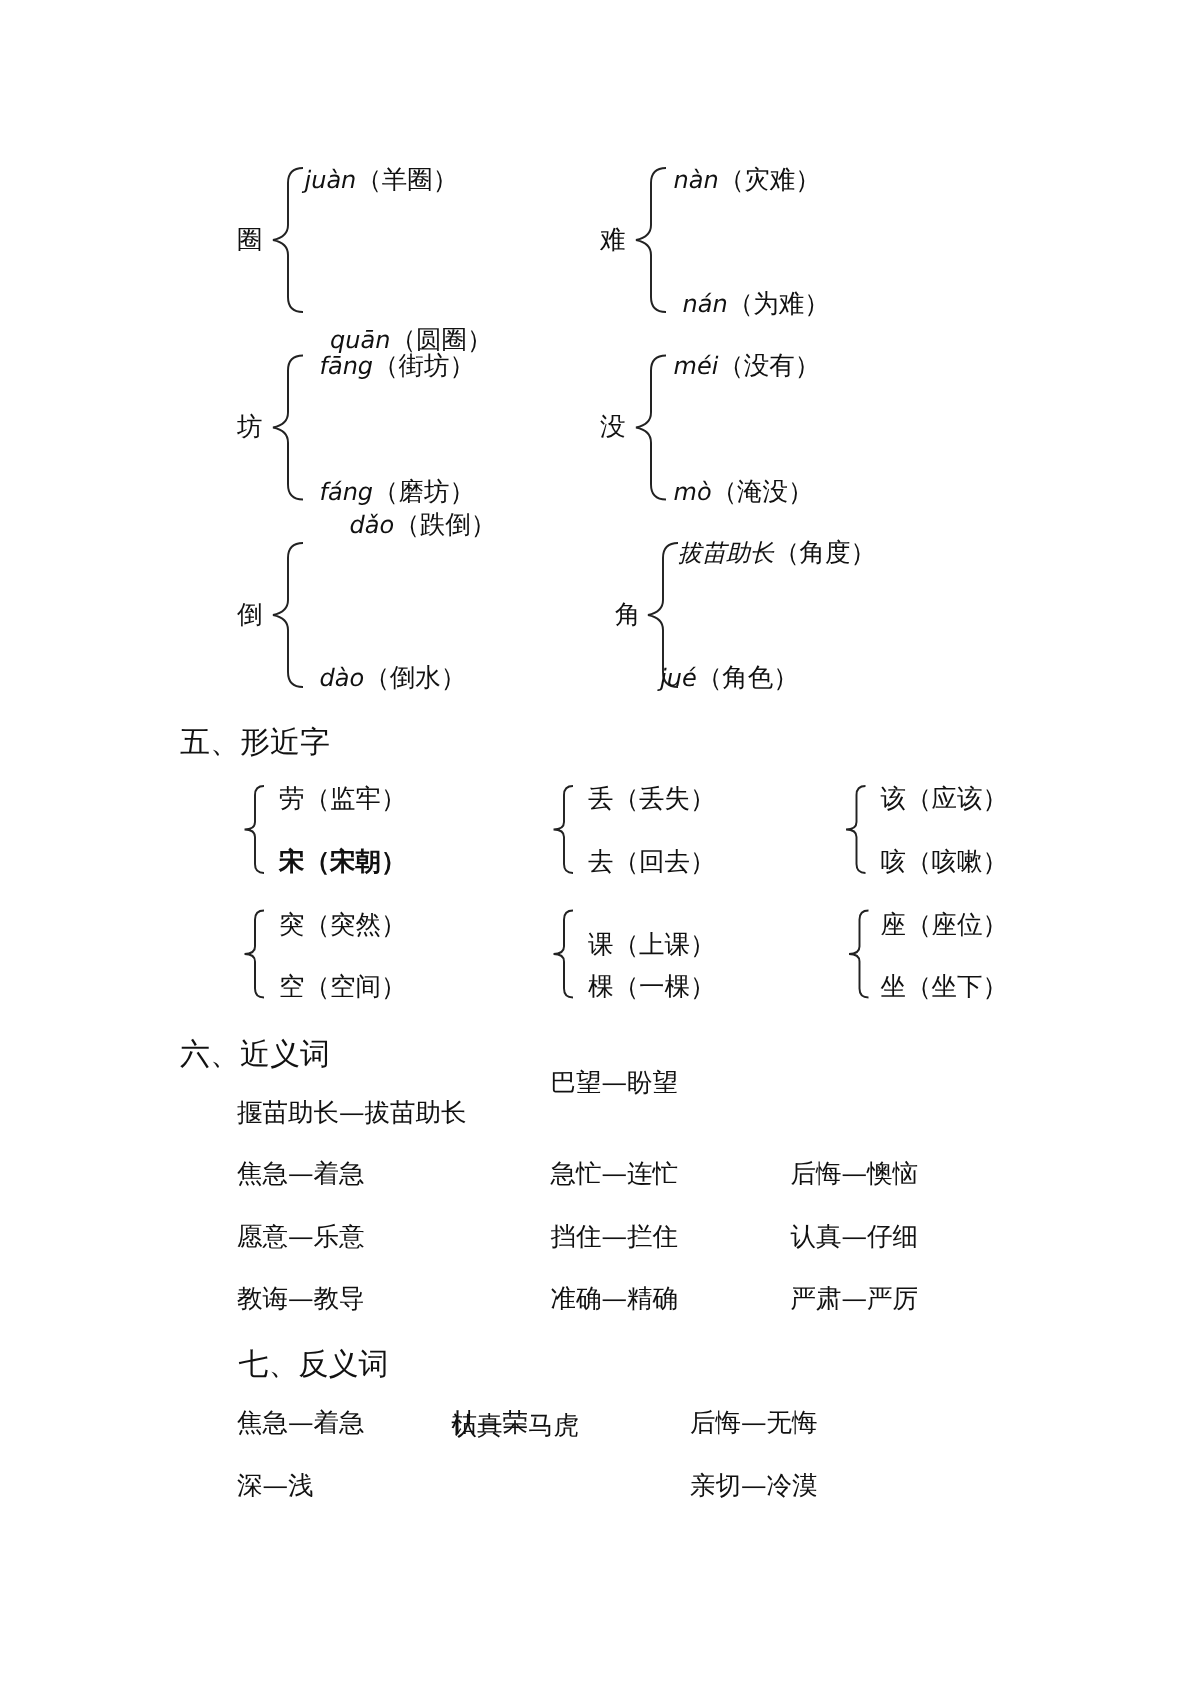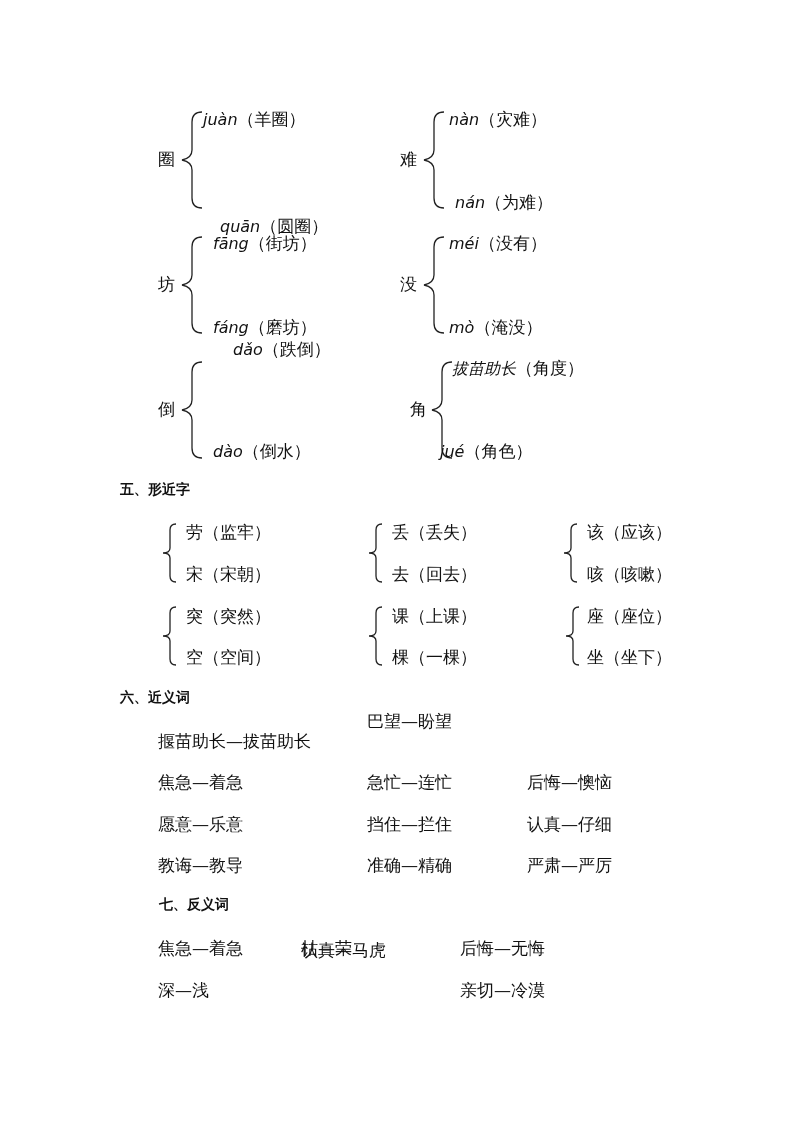--- a/index.html
+++ b/index.html
@@ -8,7 +8,7 @@
     .abs { position: absolute; white-space: nowrap; }
     .py { font-family: "DejaVu Sans", "Liberation Sans", sans-serif; font-size: 16px; font-style: italic; }
     .cn { font-size: 17px; }
-    .head { font-size: 14px; font-family: "DejaVu Sans", "Liberation Sans", sans-serif; font-weight: bold; }
+    .head { font-size: 20px; font-family: "DejaVu Sans", "Liberation Sans", sans-serif; font-weight: normal; }
     .brace { position: absolute; }
     .brace svg { display: block; }
   </style>

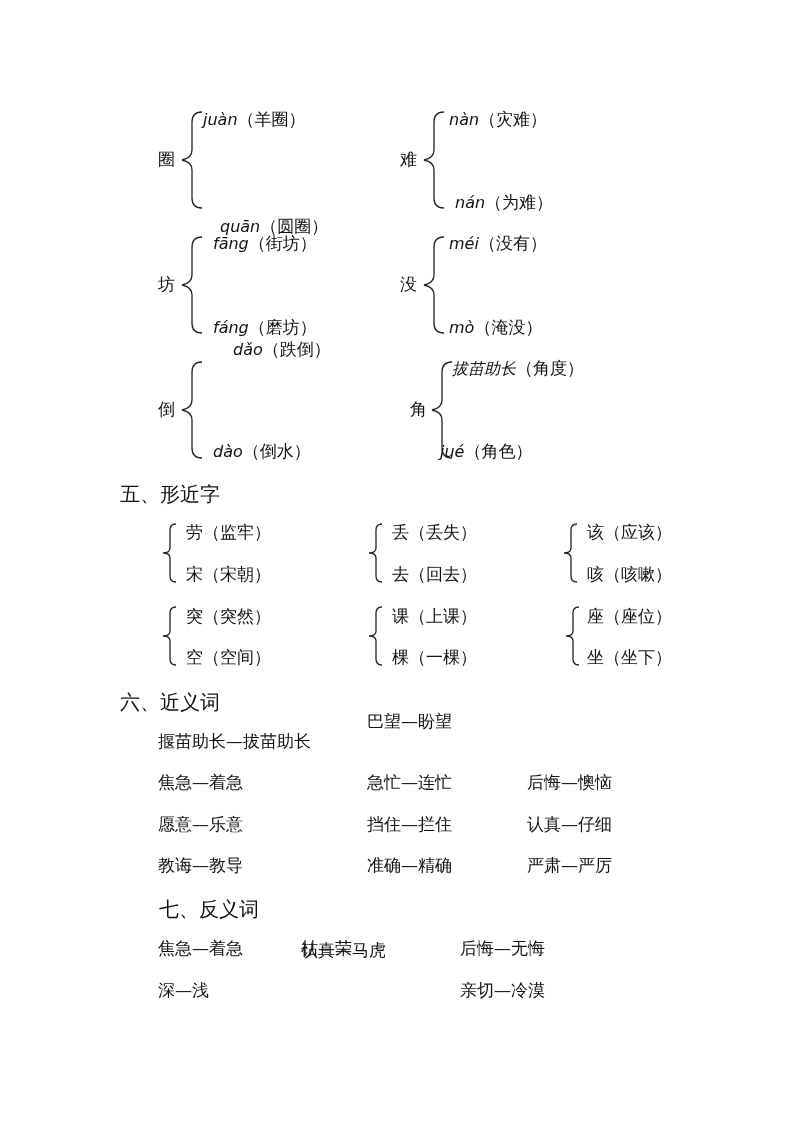--- a/index.html
+++ b/index.html
@@ -77,7 +77,7 @@
     </svg>
 </div>
 <div class="abs cn" style="left:186px;top:521px;">劳（监牢）</div>
-<div class="abs cn" style="left:186px;top:563px;">宋（宋朝）</div>
+<div class="abs cn" style="left:186px;top:563px;font-weight:bold;">宋（宋朝）</div>
 
 <div class="brace" style="left:366px;top:522px;">
   <svg width="18" height="62" viewBox="0 0 18 62">

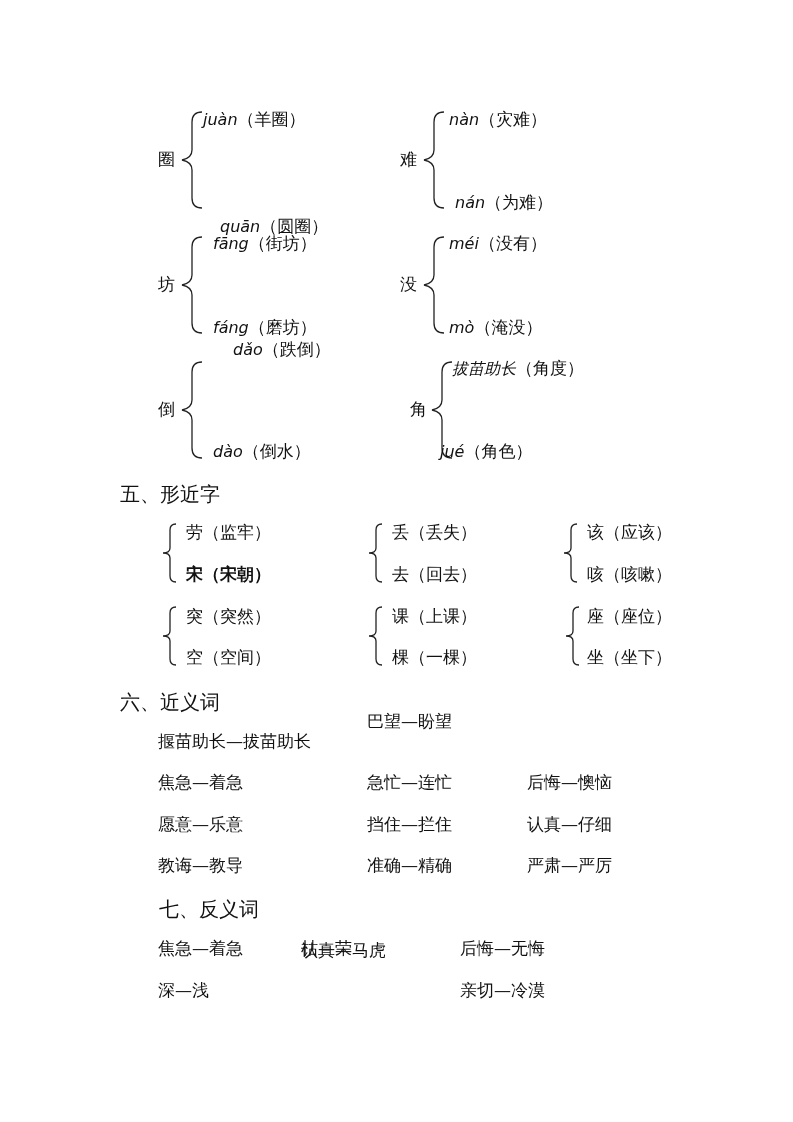--- a/index.html
+++ b/index.html
@@ -108,7 +108,7 @@
       <path d="M16 2 Q10 2 10 8 L10 26 Q10 31 3 31 Q10 31 10 36 L10 54 Q10 60 16 60" fill="none" stroke="#222" stroke-width="1.3"></path>
     </svg>
 </div>
-<div class="abs cn" style="left:392px;top:605px;">课（上课）</div>
+<div class="abs cn" style="left:392px;top:618px;">课（上课）</div>
 <div class="abs cn" style="left:392px;top:646px;">棵（一棵）</div>
 
 <div class="brace" style="left:563px;top:605px;">

